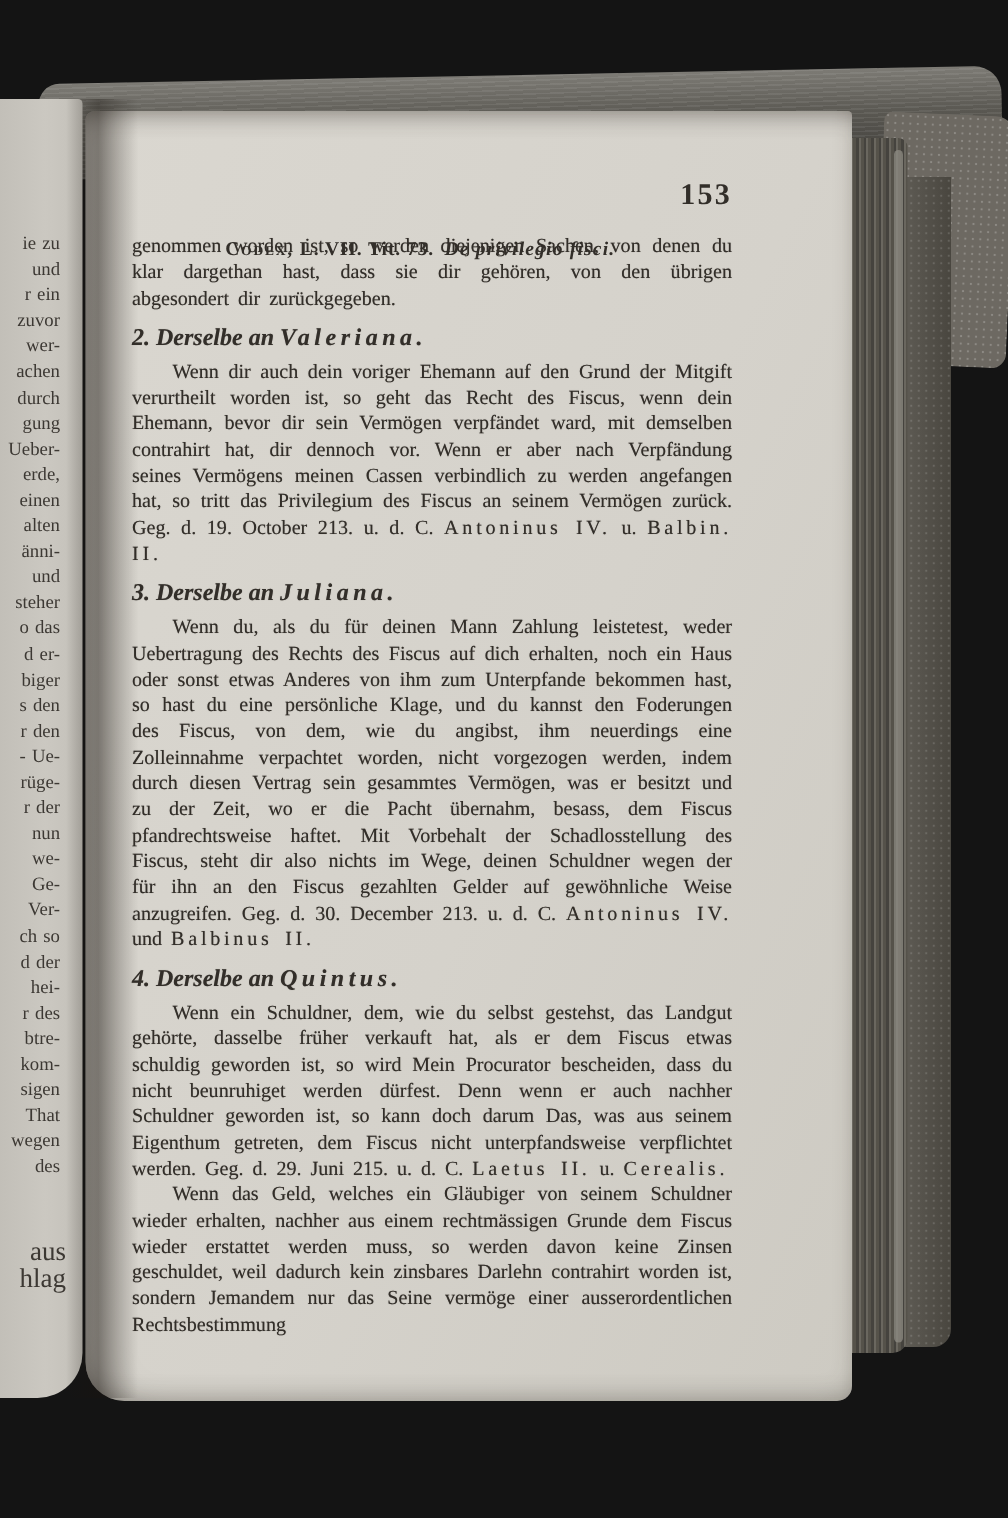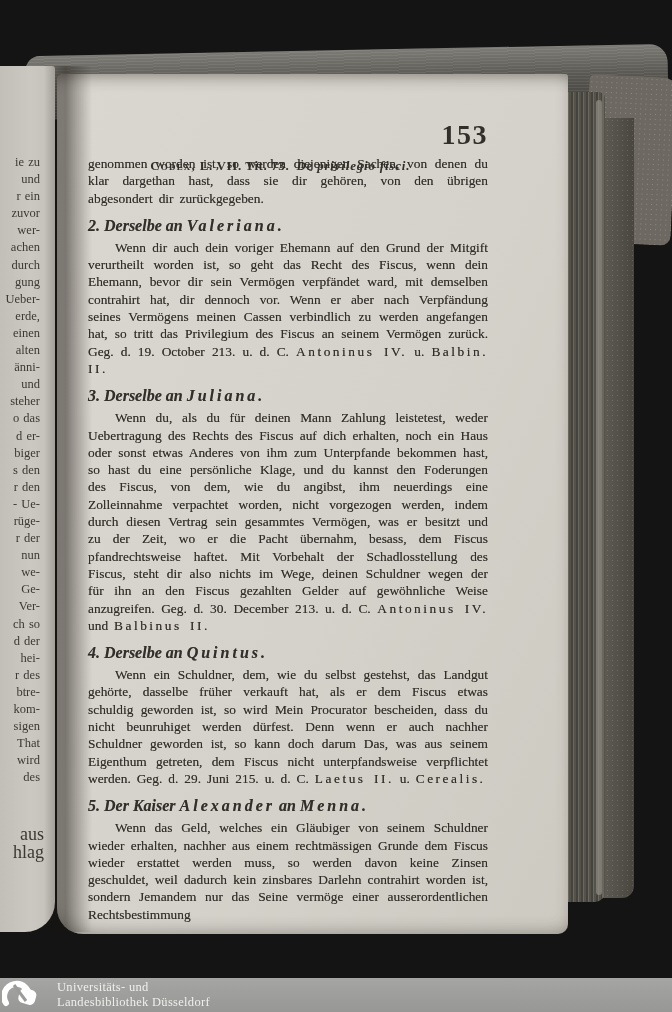--- a/index.html
+++ b/index.html
@@ -51,7 +51,7 @@
     white-space:nowrap;font-size:13px;font-weight:bold;letter-spacing:.6px;margin-top:32px;}
   .sc{font-variant:small-caps;letter-spacing:1.2px;}
   .runhead i{font-weight:bold;letter-spacing:.8px;}
-  .pagenum{position:absolute;right:0;top:-3px;font-size:28px;font-weight:bold;
+  .pagenum{position:absolute;right:0;top:-3px;font-size:20px;font-weight:bold;
     letter-spacing:1.5px;}
   .content p{margin:0;font-size:13.4px;line-height:17.3px;text-align:justify;
     word-spacing:2.6px;text-shadow:0 0 .5px rgba(45,40,35,.55);}

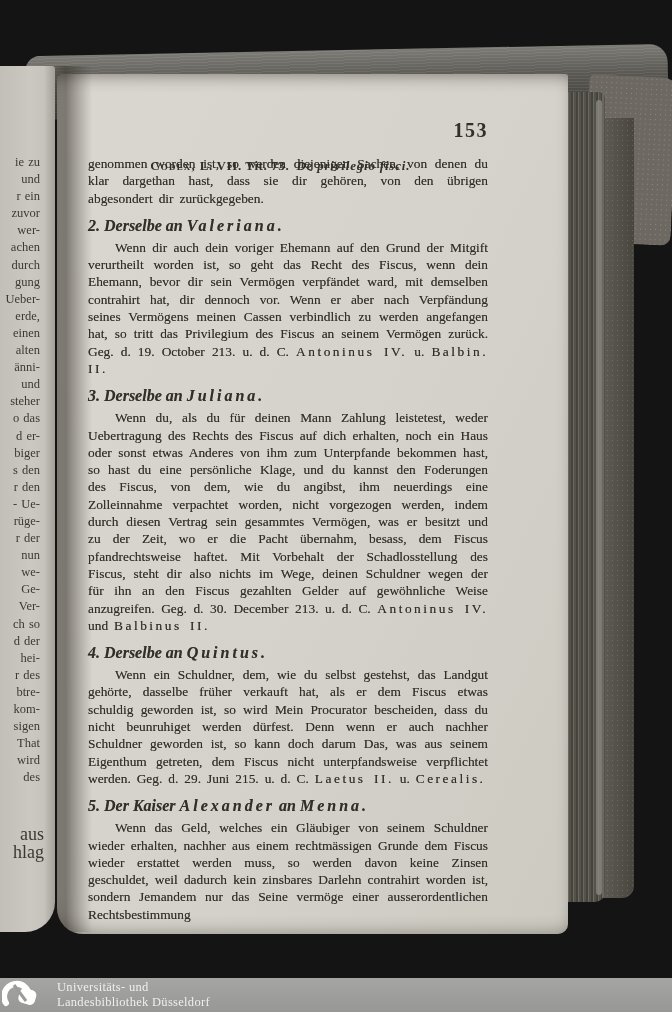--- a/index.html
+++ b/index.html
@@ -117,7 +117,7 @@
         <div>kom-</div>
         <div>sigen</div>
         <div>That</div>
-        <div>wird</div>
+        <div>wegen</div>
         <div>des</div>
       </div>
     <div class="frags-lower">

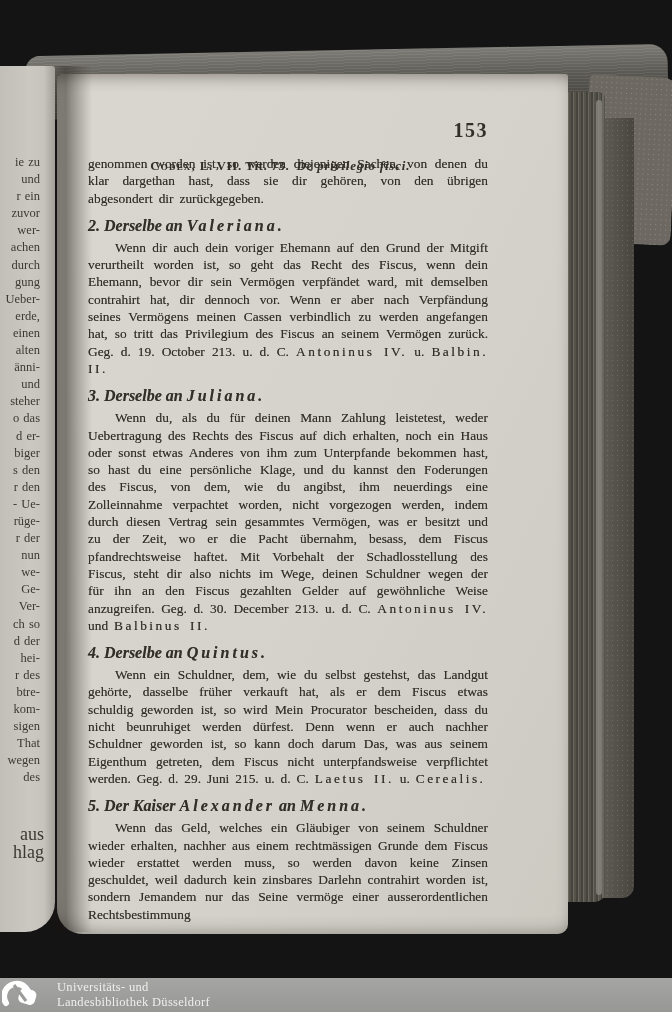--- a/index.html
+++ b/index.html
@@ -151,7 +151,6 @@
             <p class="sec-body"><span>Wenn ein Schuldner, dem, wie du selbst gestehst, das Landgut gehörte, dasselbe früher verkauft hat, als er dem Fiscus etwas schuldig geworden ist, so wird Mein Procurator bescheiden, dass du nicht beunruhiget werden dürfest. Denn wenn er auch nachher Schuldner geworden ist, so kann doch darum Das, was aus seinem Eigenthum getreten, dem Fiscus nicht unterpfandsweise verpflichtet werden. Geg. d. 29. Juni 215. u. d. C. </span><span class="sp">Laetus II.</span><span> u. </span><span class="sp">Cerealis.</span></p>
           </div>
           <div>
-            <div class="sec-h"><span>5. </span><span>Der Kaiser </span><span class="sp">Alexander</span><span> an </span><span class="sp">Menna.</span></div>
             <p class="sec-body"><span>Wenn das Geld, welches ein Gläubiger von seinem Schuldner wieder erhalten, nachher aus einem rechtmässigen Grunde dem Fiscus wieder erstattet werden muss, so werden davon keine Zinsen geschuldet, weil dadurch kein zinsbares Darlehn contrahirt worden ist, sondern Jemandem nur das Seine vermöge einer ausserordentlichen Rechtsbestimmung</span></p>
           </div>
         </div>

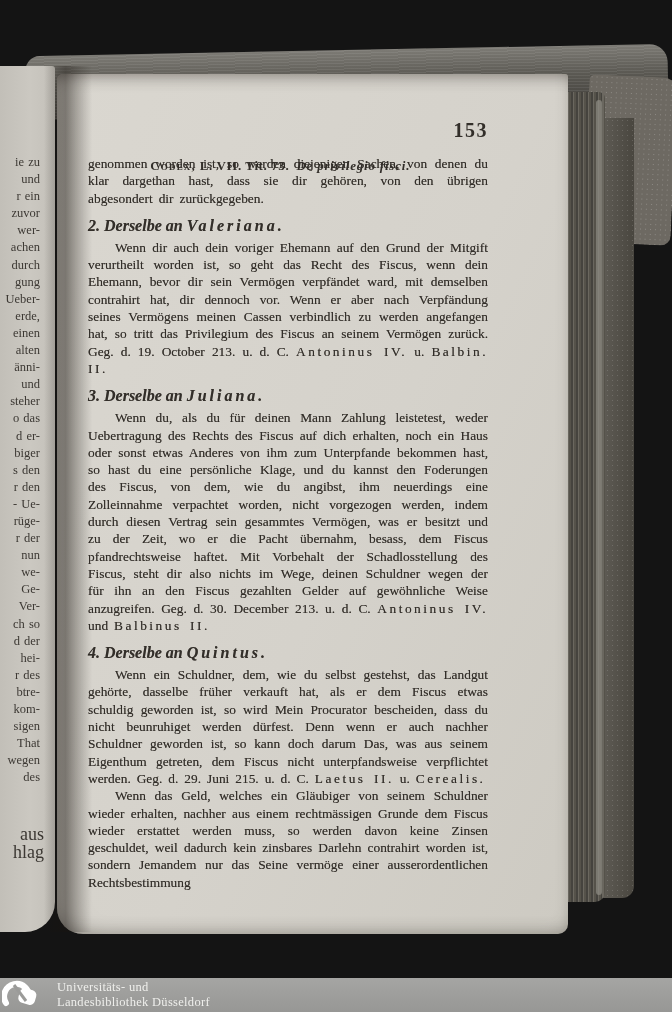--- a/index.html
+++ b/index.html
@@ -158,17 +158,6 @@
     </div>
   </div>
 
-  <div class="bottom-bar">
-    <svg class="ulb-logo" width="48" height="32" viewBox="0 0 48 32">
-      <path d="M4 24 A 12.5 12.5 0 1 1 27 19" fill="none" stroke="#ffffff" stroke-width="6" stroke-linecap="round"></path>
-      <rect x="17" y="10" width="17" height="15" rx="5" fill="#ffffff" transform="rotate(16 25 17)"></rect>
-      <line x1="12" y1="6" x2="24" y2="22" stroke="#9b9b99" stroke-width="3"></line>
-    </svg>
-    <div class="libname">
-      <div>Universitäts- und</div>
-      <div>Landesbibliothek Düsseldorf</div>
-    </div>
-  </div>
 
 </div>
 

